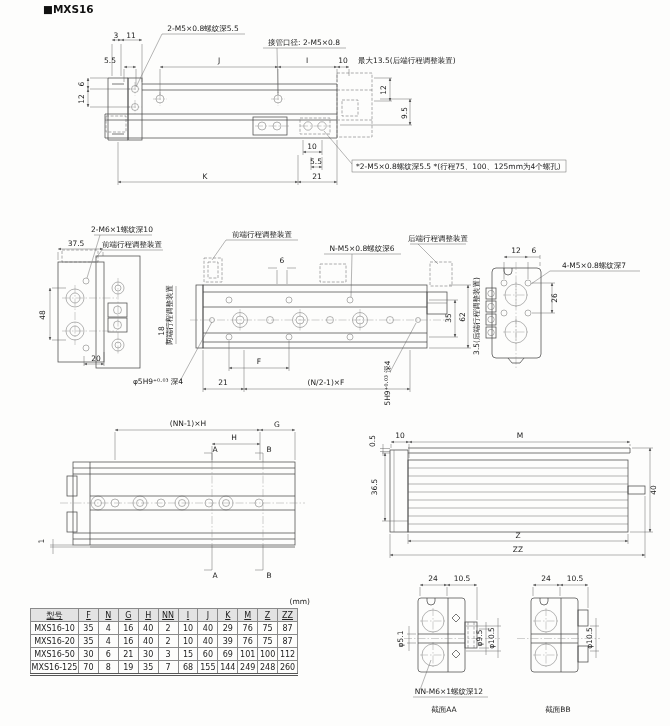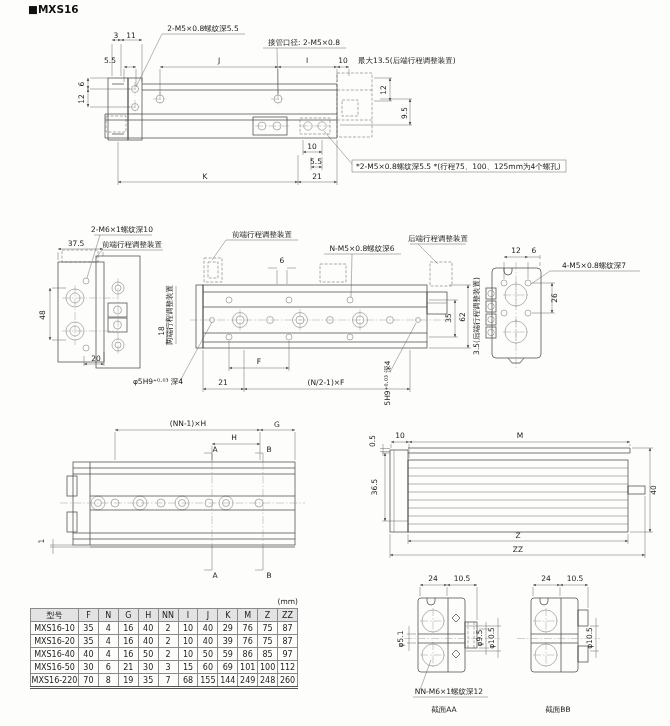--- a/index.html
+++ b/index.html
@@ -5,7 +5,7 @@
   html,body{margin:0;padding:0;background:#f4f4f2;}
   #page{position:relative;width:670px;height:726px;background:#fdfdfc;overflow:hidden;
         font-family:"DejaVu Sans",sans-serif;color:#1d1d1d;}
-  #page-title{position:absolute;left:28px;top:3px;font-size:10.5px;font-weight:bold;color:#111;}
+  #page-title{position:absolute;left:43px;top:3px;font-size:10.5px;font-weight:bold;color:#111;}
   #unit-label{position:absolute;left:30px;top:597px;width:268px;text-align:right;font-size:7.5px;color:#222;}
   #drawing-svg{position:absolute;left:0;top:0;}
   #drawing-svg text{fill:#1b1b1b;font-size:7.5px;font-family:"DejaVu Sans",sans-serif;}

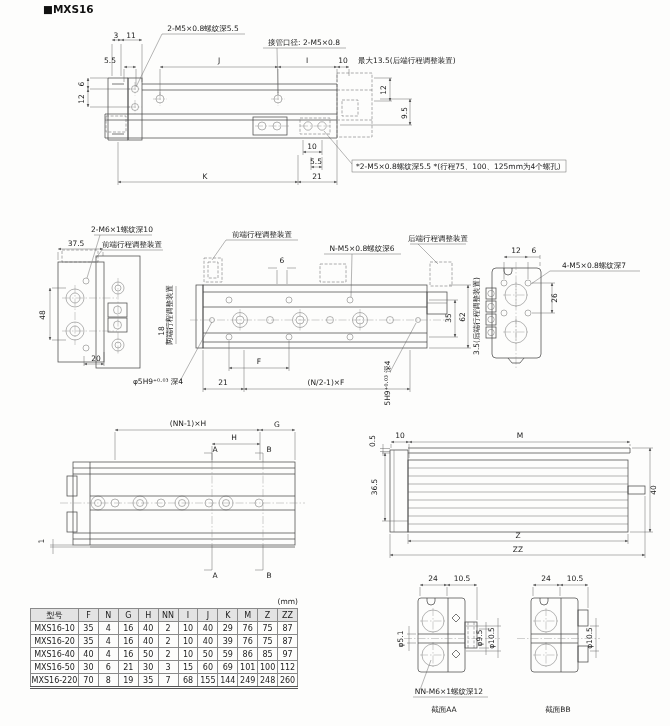--- a/index.html
+++ b/index.html
@@ -6,7 +6,7 @@
   #page{position:relative;width:670px;height:726px;background:#fdfdfc;overflow:hidden;
         font-family:"DejaVu Sans",sans-serif;color:#1d1d1d;}
   #page-title{position:absolute;left:43px;top:3px;font-size:10.5px;font-weight:bold;color:#111;}
-  #unit-label{position:absolute;left:30px;top:597px;width:268px;text-align:right;font-size:7.5px;color:#222;}
+  #unit-label{position:absolute;left:42px;top:597px;width:268px;text-align:right;font-size:7.5px;color:#222;}
   #drawing-svg{position:absolute;left:0;top:0;}
   #drawing-svg text{fill:#1b1b1b;font-size:7.5px;font-family:"DejaVu Sans",sans-serif;}
   .ln{fill:none;stroke:#4b4b4b;stroke-width:.75;}

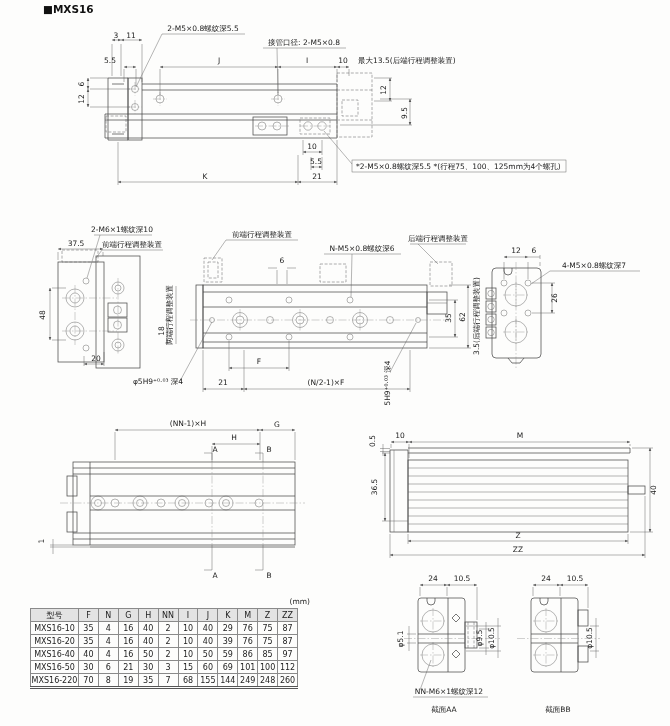--- a/index.html
+++ b/index.html
@@ -19,7 +19,7 @@
         border:1.2px solid #555;border-bottom:3px double #555;}
   th,td{border:0.7px solid #8a8a8a;padding:0;height:12px;text-align:center;
         font-weight:normal;white-space:nowrap;overflow:hidden;color:#222;}
-  th{background:#e3e3e3;}
+  th{background:#e3e3e3;text-decoration:underline;}
   col.model{width:48px;}
 </style>
 </head>

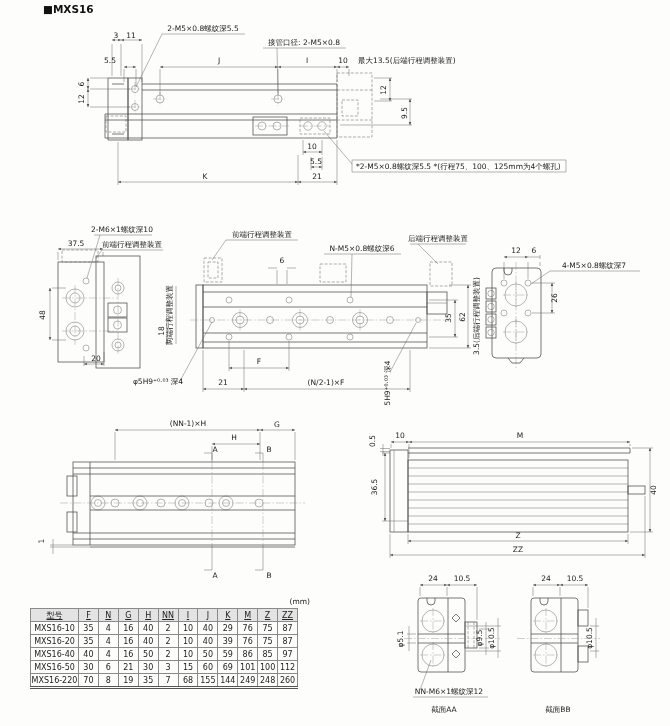--- a/index.html
+++ b/index.html
@@ -416,20 +416,6 @@
             <td>87</td>
           </tr>
           <tr>
-            <td>MXS16-40</td>
-            <td>40</td>
-            <td>4</td>
-            <td>16</td>
-            <td>50</td>
-            <td>2</td>
-            <td>10</td>
-            <td>50</td>
-            <td>59</td>
-            <td>86</td>
-            <td>85</td>
-            <td>97</td>
-          </tr>
-          <tr>
             <td>MXS16-50</td>
             <td>30</td>
             <td>6</td>

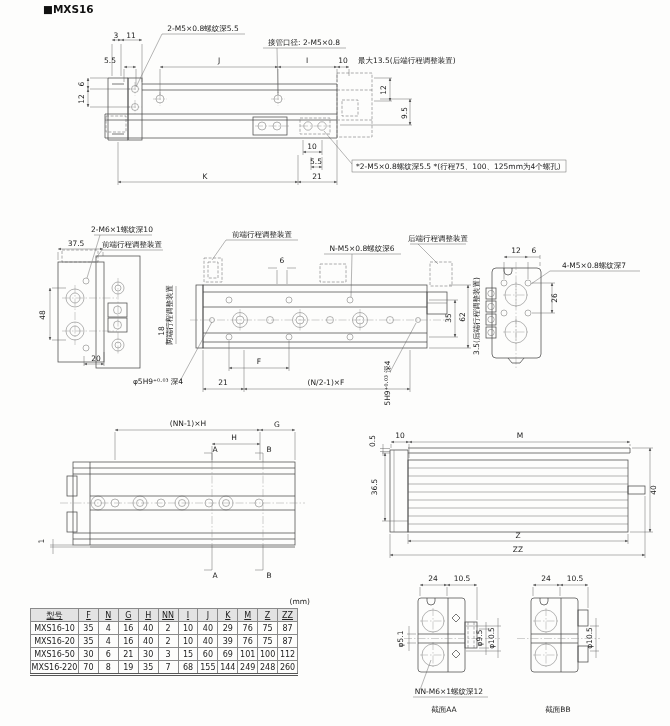--- a/index.html
+++ b/index.html
@@ -430,7 +430,7 @@
             <td>112</td>
           </tr>
           <tr>
-            <td>MXS16-220</td>
+            <td>MXS16-125</td>
             <td>70</td>
             <td>8</td>
             <td>19</td>

